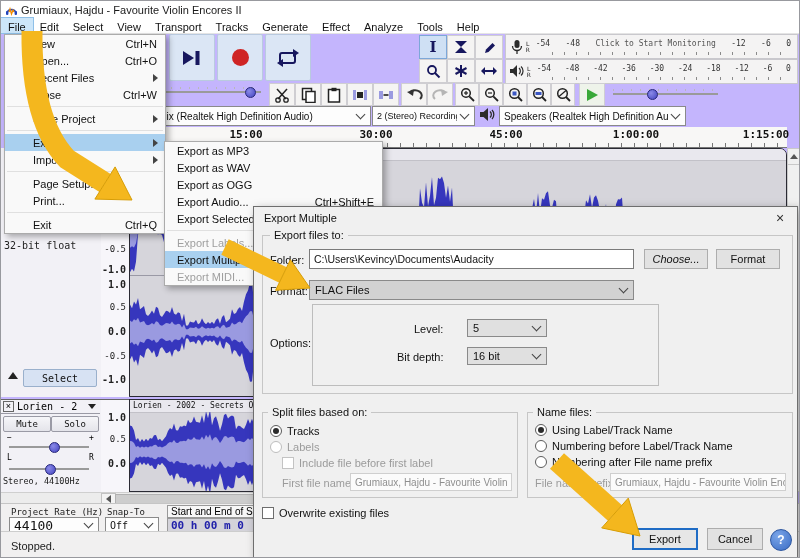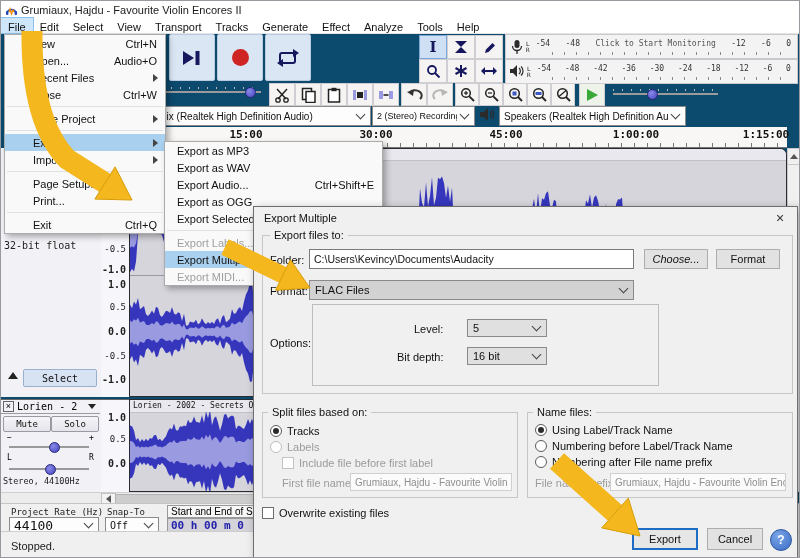--- a/index.html
+++ b/index.html
@@ -3,7 +3,7 @@
 <meta charset="utf-8">
 <style>
   html,body{margin:0;padding:0;background:#c8c8c8;}
-  #app{position:relative;width:800px;height:558px;background:#0c4a6e;overflow:hidden;
+  #app{position:relative;width:800px;height:558px;background:#c4b5fd;overflow:hidden;
        font-family:"Liberation Sans",sans-serif;border:1px solid #98999e;box-sizing:border-box;}
   .abs{position:absolute;}
   .mono{font-family:"DejaVu Sans Mono",monospace;}

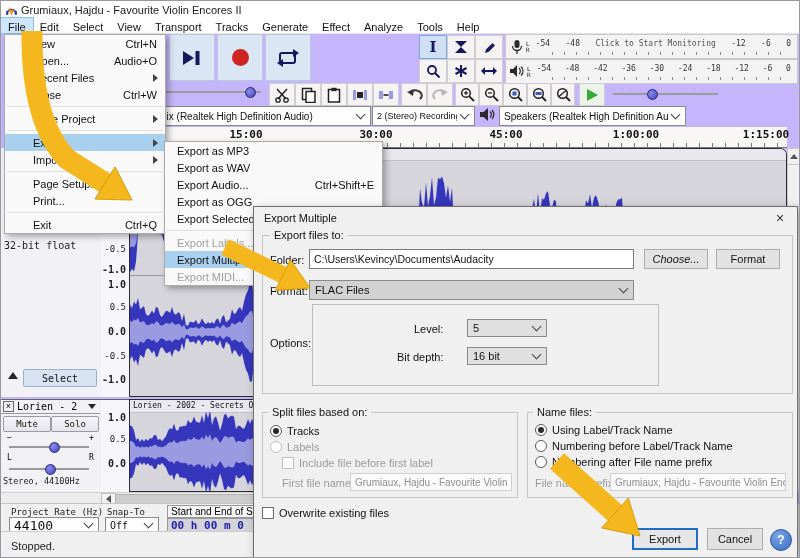--- a/index.html
+++ b/index.html
@@ -482,7 +482,7 @@
       </div>
     <div class="mi">
         <span>Open...</span>
-        <span class="acc">Audio+O</span>
+        <span class="acc">Ctrl+O</span>
       </div>
     <div class="mi">
         <span>Recent Files</span>

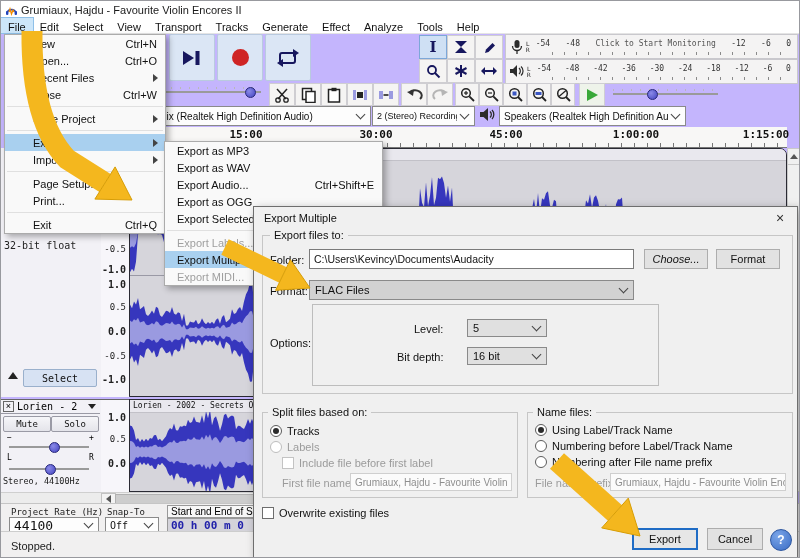--- a/index.html
+++ b/index.html
@@ -528,11 +528,11 @@
         <span>Export as WAV</span>
       </div>
     <div class="mi">
+        <span>Export as OGG</span>
+      </div>
+    <div class="mi">
         <span>Export Audio...</span>
         <span class="acc">Ctrl+Shift+E</span>
-      </div>
-    <div class="mi">
-        <span>Export as OGG</span>
       </div>
     <div class="mi">
         <span>Export Selected Audio...</span>

